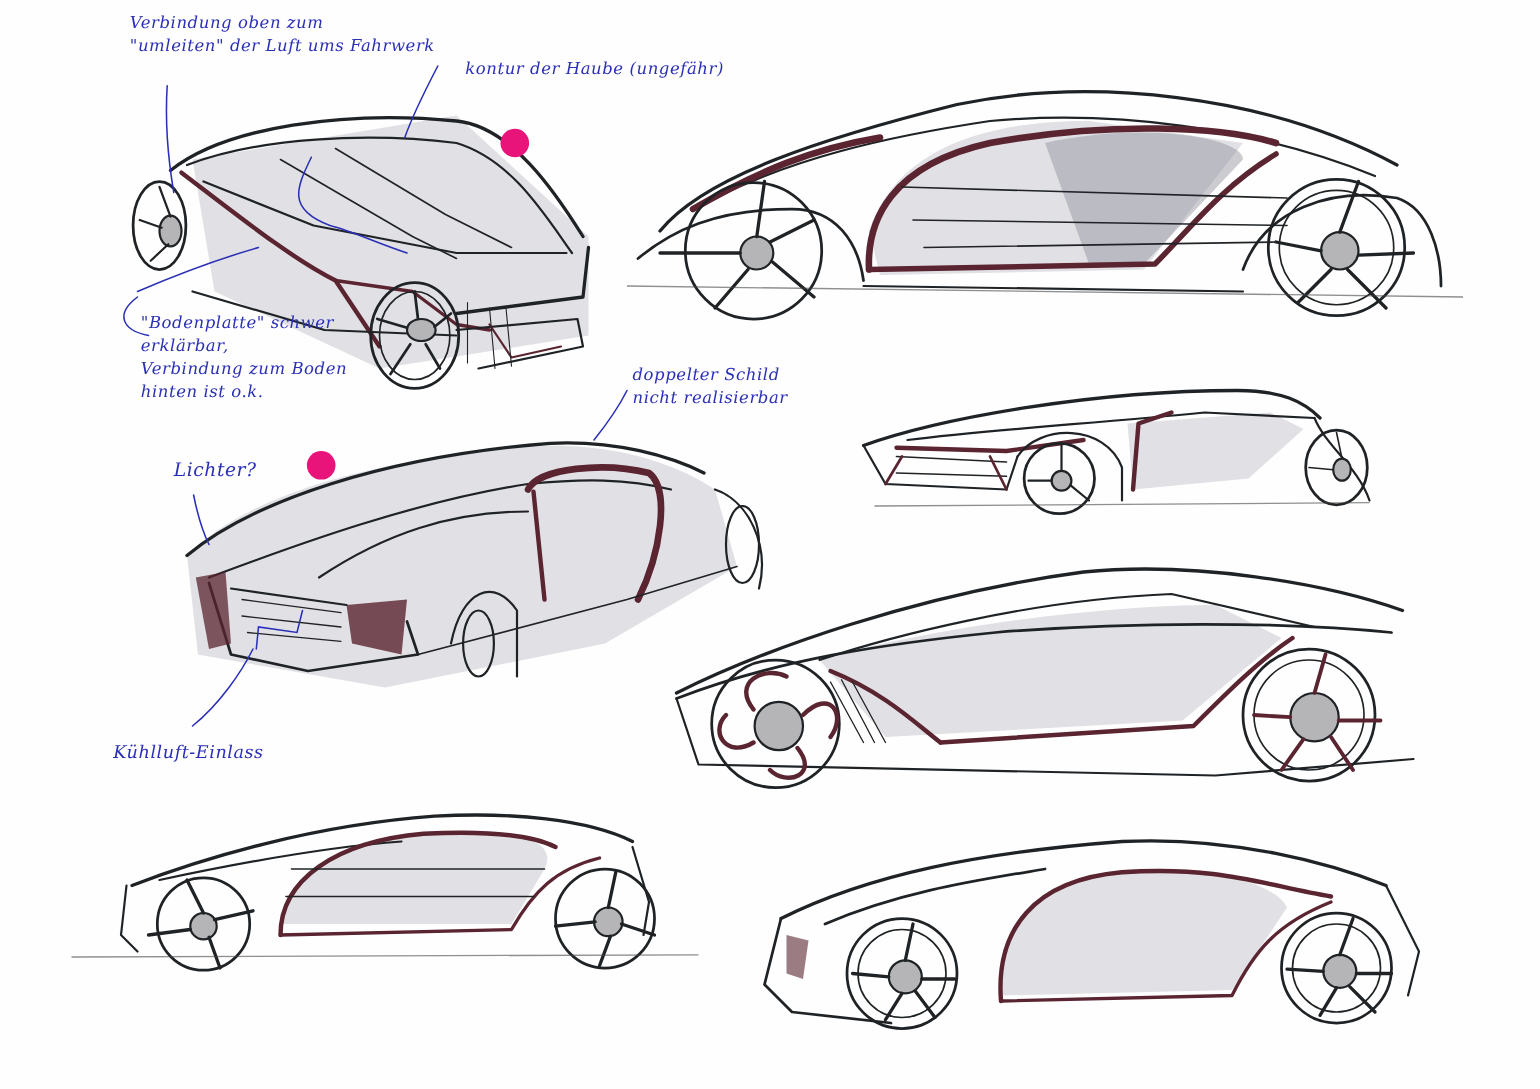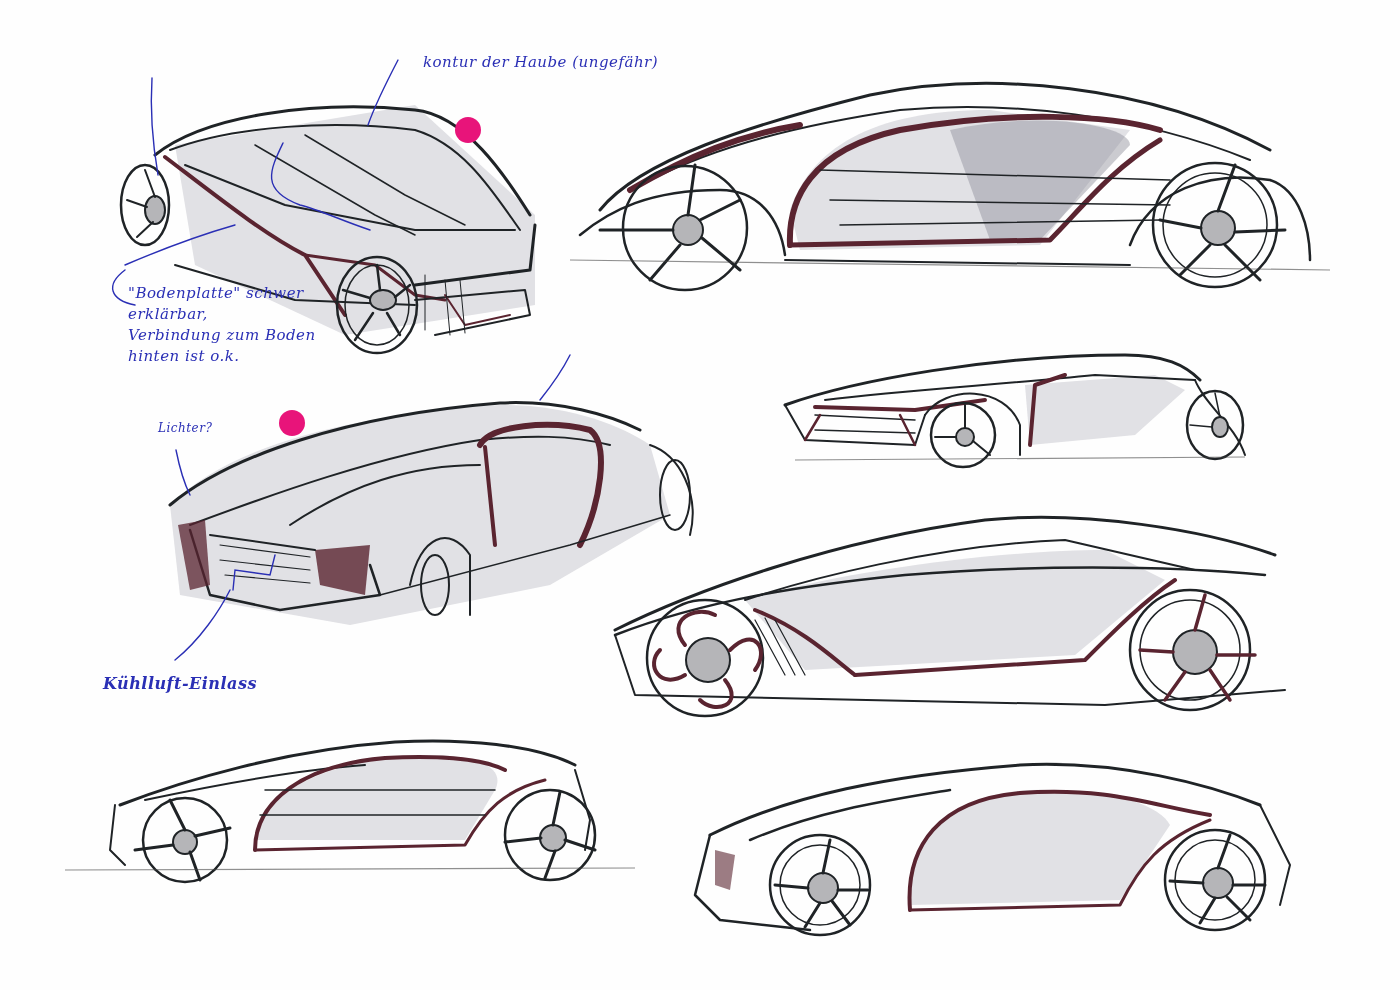--- a/index.html
+++ b/index.html
@@ -198,6 +198,8 @@
     </g>
   </svg>
 
+  <div class="note" style="left:118px; top:10px;">Verbindung oben zum
+"umleiten" der Luft ums Fahrwerk</div>
   <div class="note" style="left:412px; top:52px;margin-left:11px;">kontur der Haube (ungefähr)</div>
   <div class="note" style="left:128px; top:283px;">"Bodenplatte" schwer
 erklärbar,

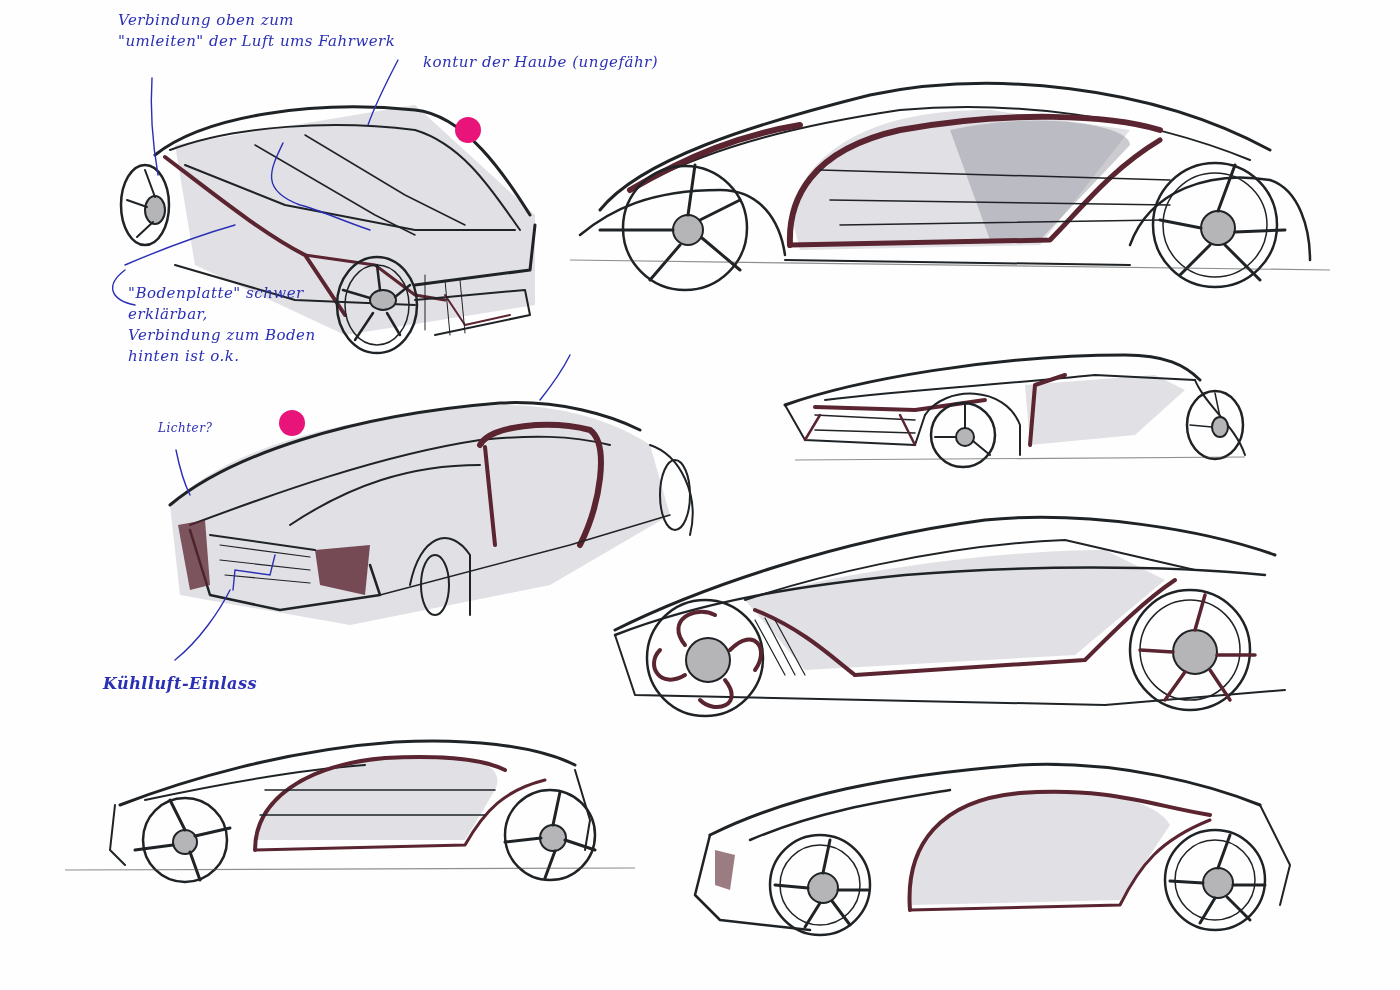--- a/index.html
+++ b/index.html
@@ -205,6 +205,8 @@
 erklärbar,
 Verbindung zum Boden
 hinten ist o.k.</div>
+  <div class="note" style="left:575px; top:330px;">doppelter Schild
+nicht realisierbar</div>
   <div class="note" style="left:158px; top:418px; font-size:12px;">Lichter?</div>
   <div class="note" style="left:103px; top:673px; font-size:16px;font-weight:bold;">Kühlluft-Einlass</div>
 

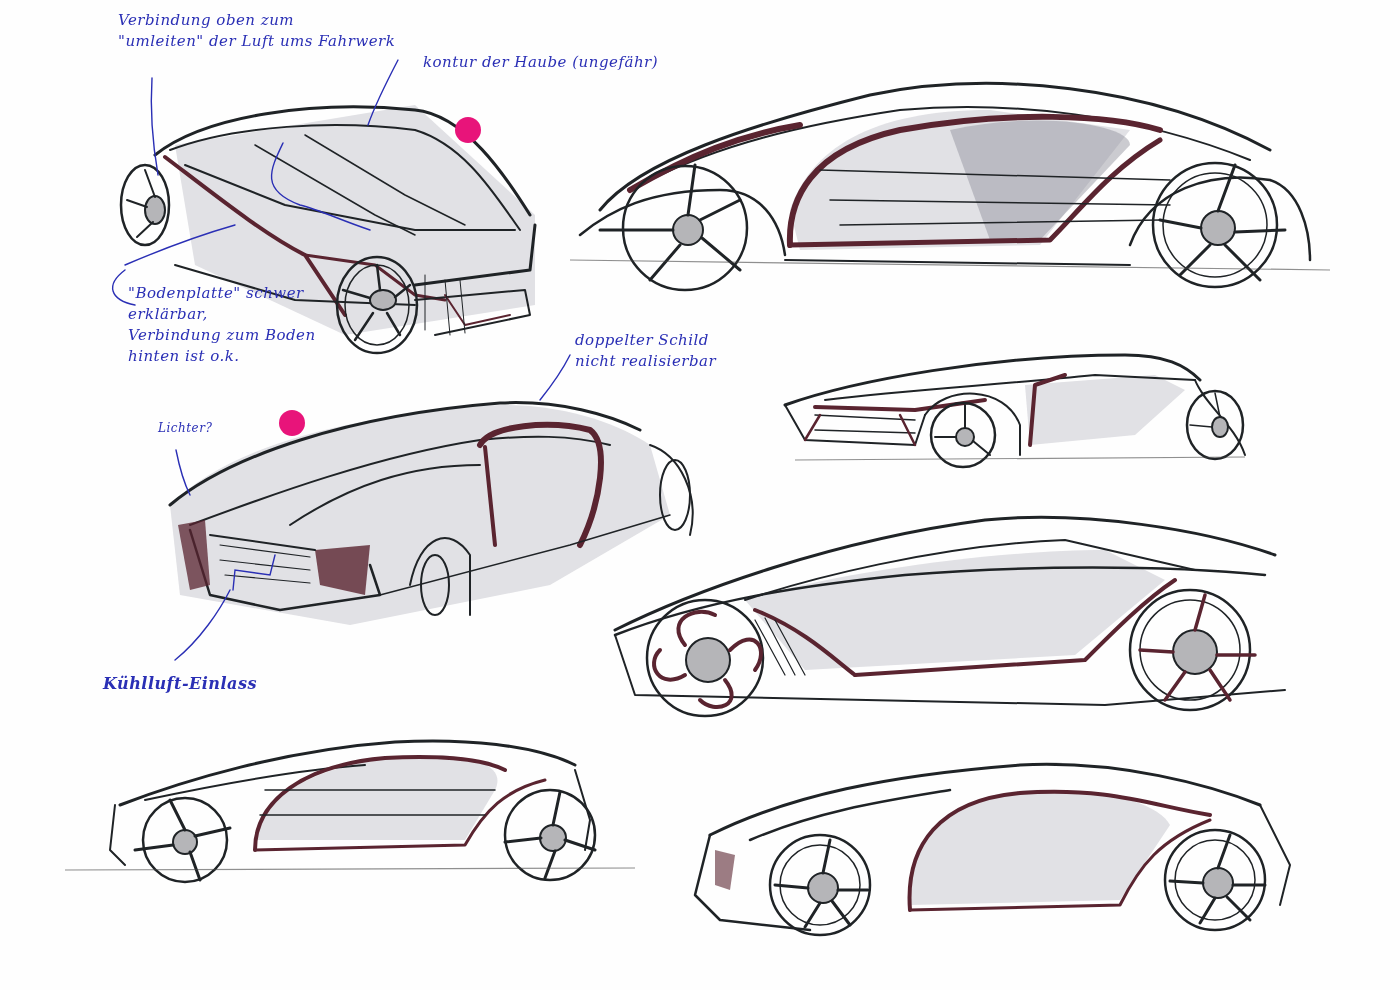--- a/index.html
+++ b/index.html
@@ -207,7 +207,7 @@
 hinten ist o.k.</div>
   <div class="note" style="left:575px; top:330px;">doppelter Schild
 nicht realisierbar</div>
-  <div class="note" style="left:158px; top:418px; font-size:12px;">Lichter?</div>
+  <div class="note" style="left:158px; top:418px; font-size:17px;">Lichter?</div>
   <div class="note" style="left:103px; top:673px; font-size:16px;font-weight:bold;">Kühlluft-Einlass</div>
 
   <div class="dot" style="left:455px; top:117px; background:#e8147a;"></div>

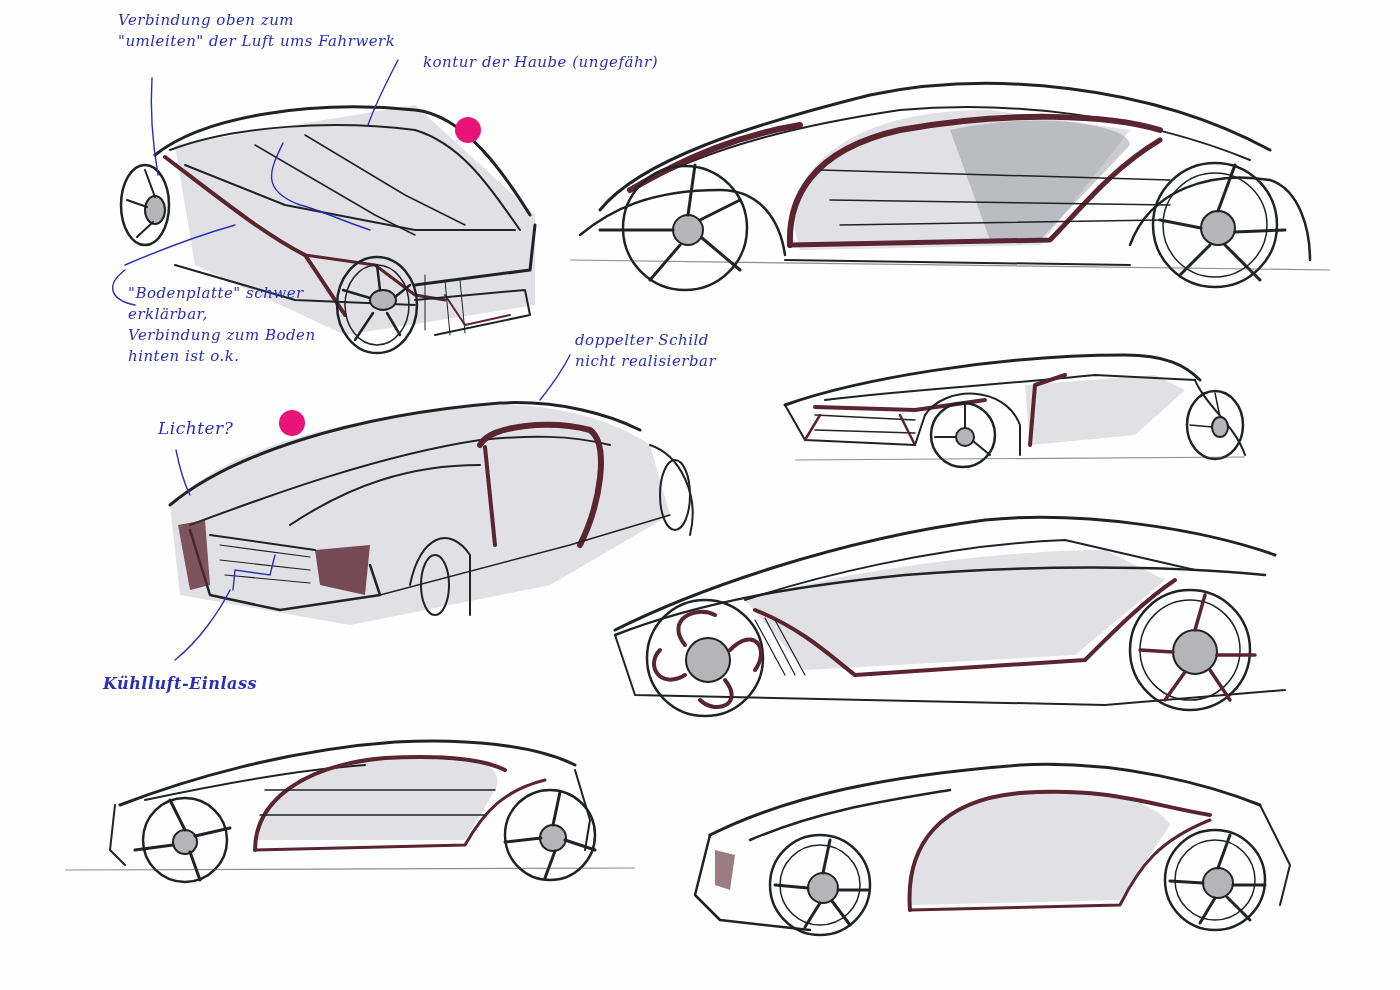--- a/index.html
+++ b/index.html
@@ -208,7 +208,7 @@
   <div class="note" style="left:575px; top:330px;">doppelter Schild
 nicht realisierbar</div>
   <div class="note" style="left:158px; top:418px; font-size:17px;">Lichter?</div>
-  <div class="note" style="left:103px; top:673px; font-size:16px;font-weight:bold;">Kühlluft-Einlass</div>
+  <div class="note" style="left:103px; top:673px; font-size:16px;">Kühlluft-Einlass</div>
 
   <div class="dot" style="left:455px; top:117px; background:#e8147a;"></div>
   <div class="dot" style="left:279px; top:410px; background:#e8147a;"></div>

